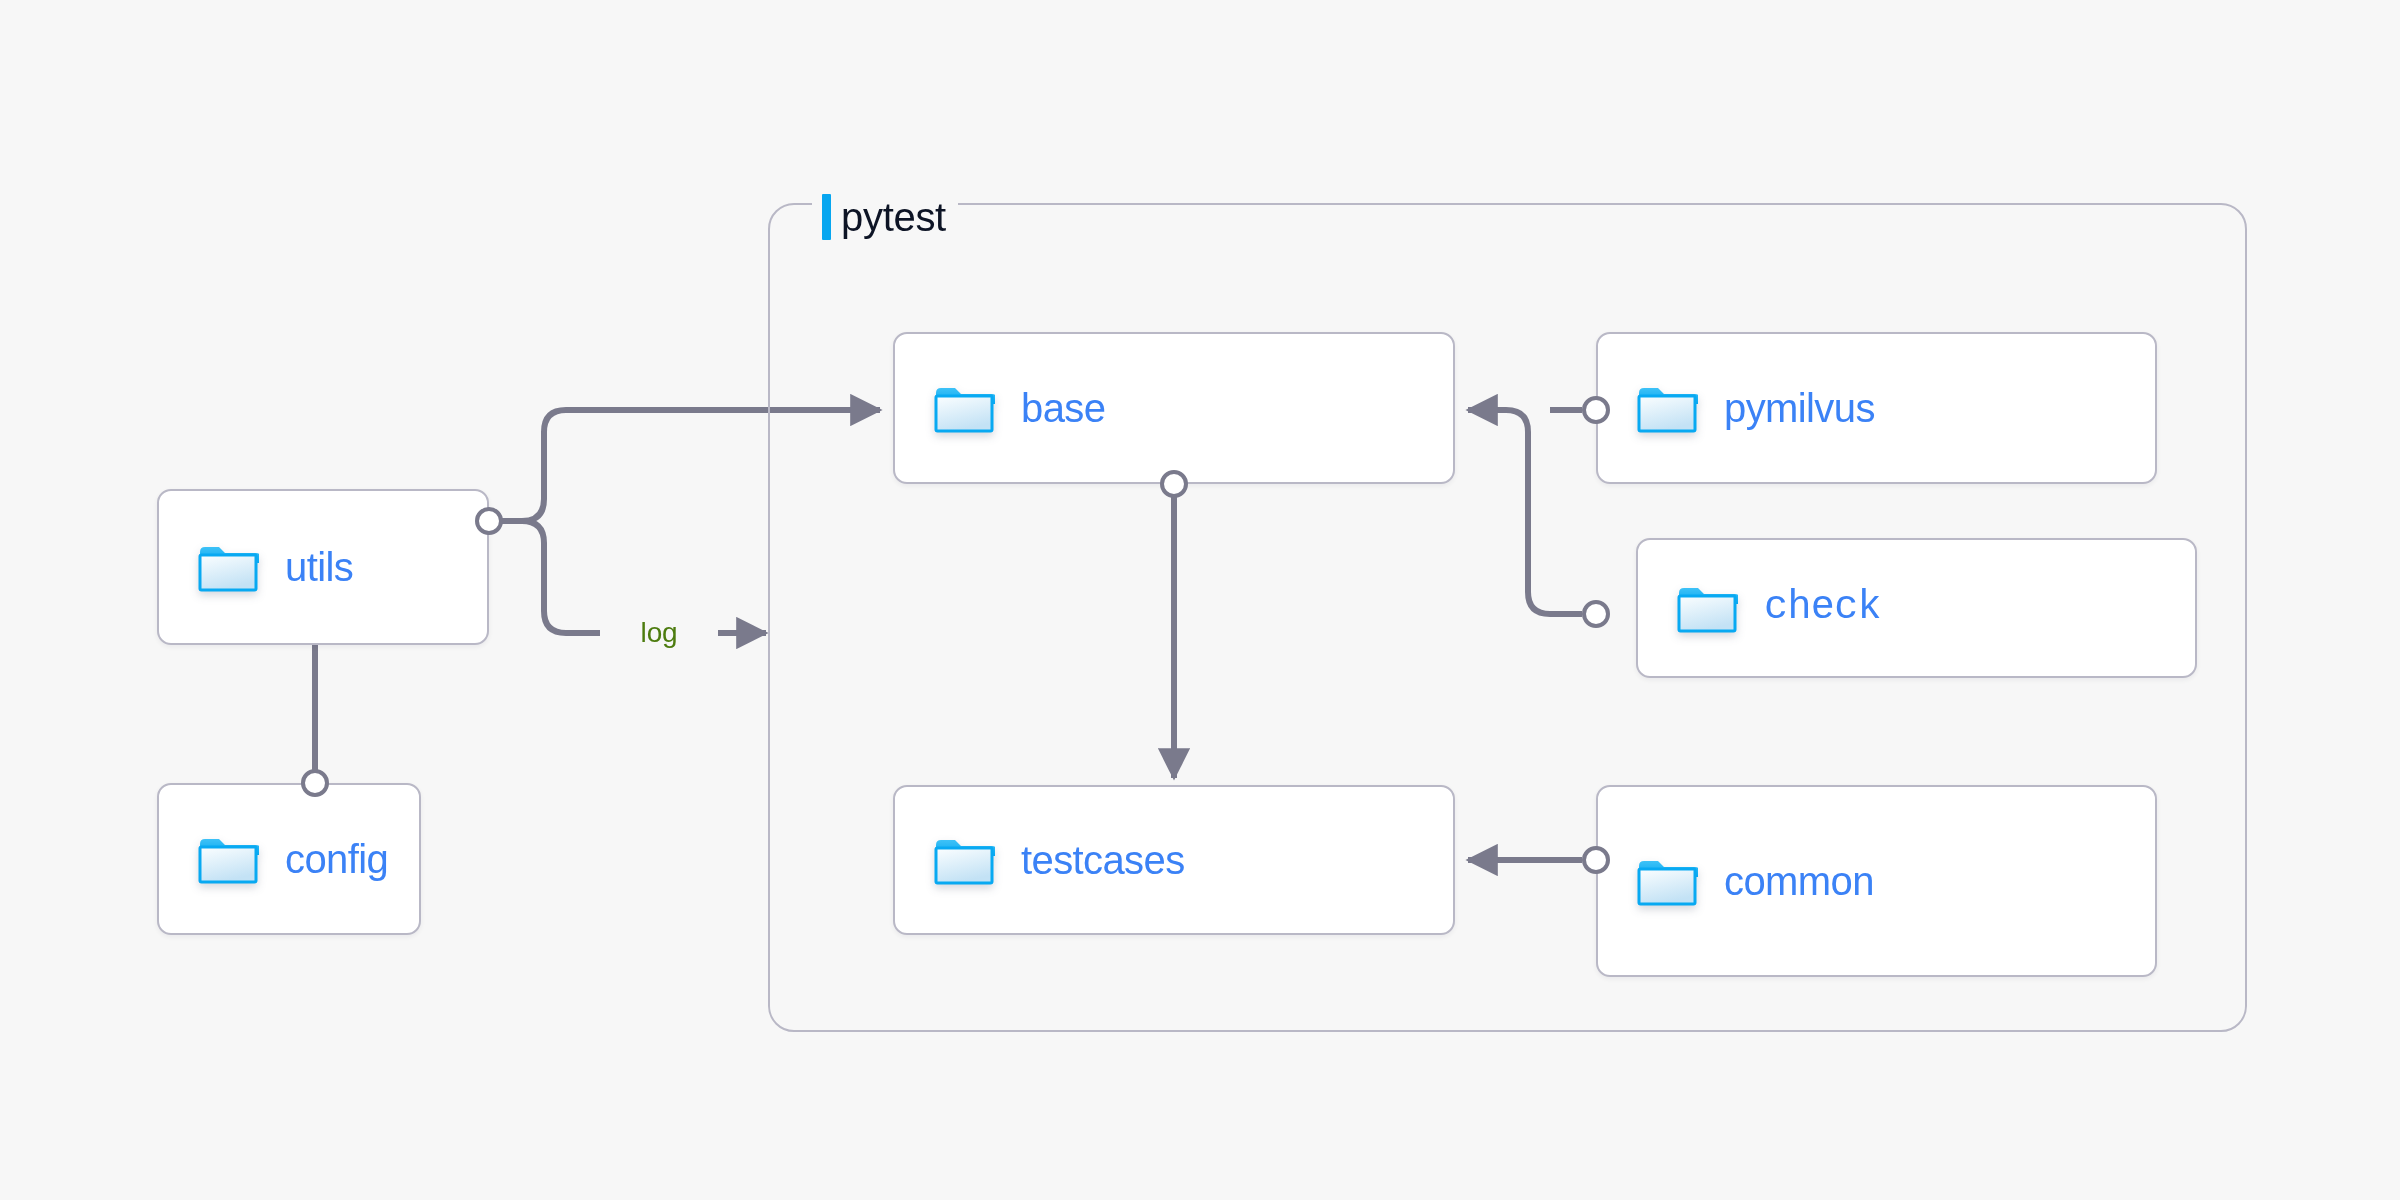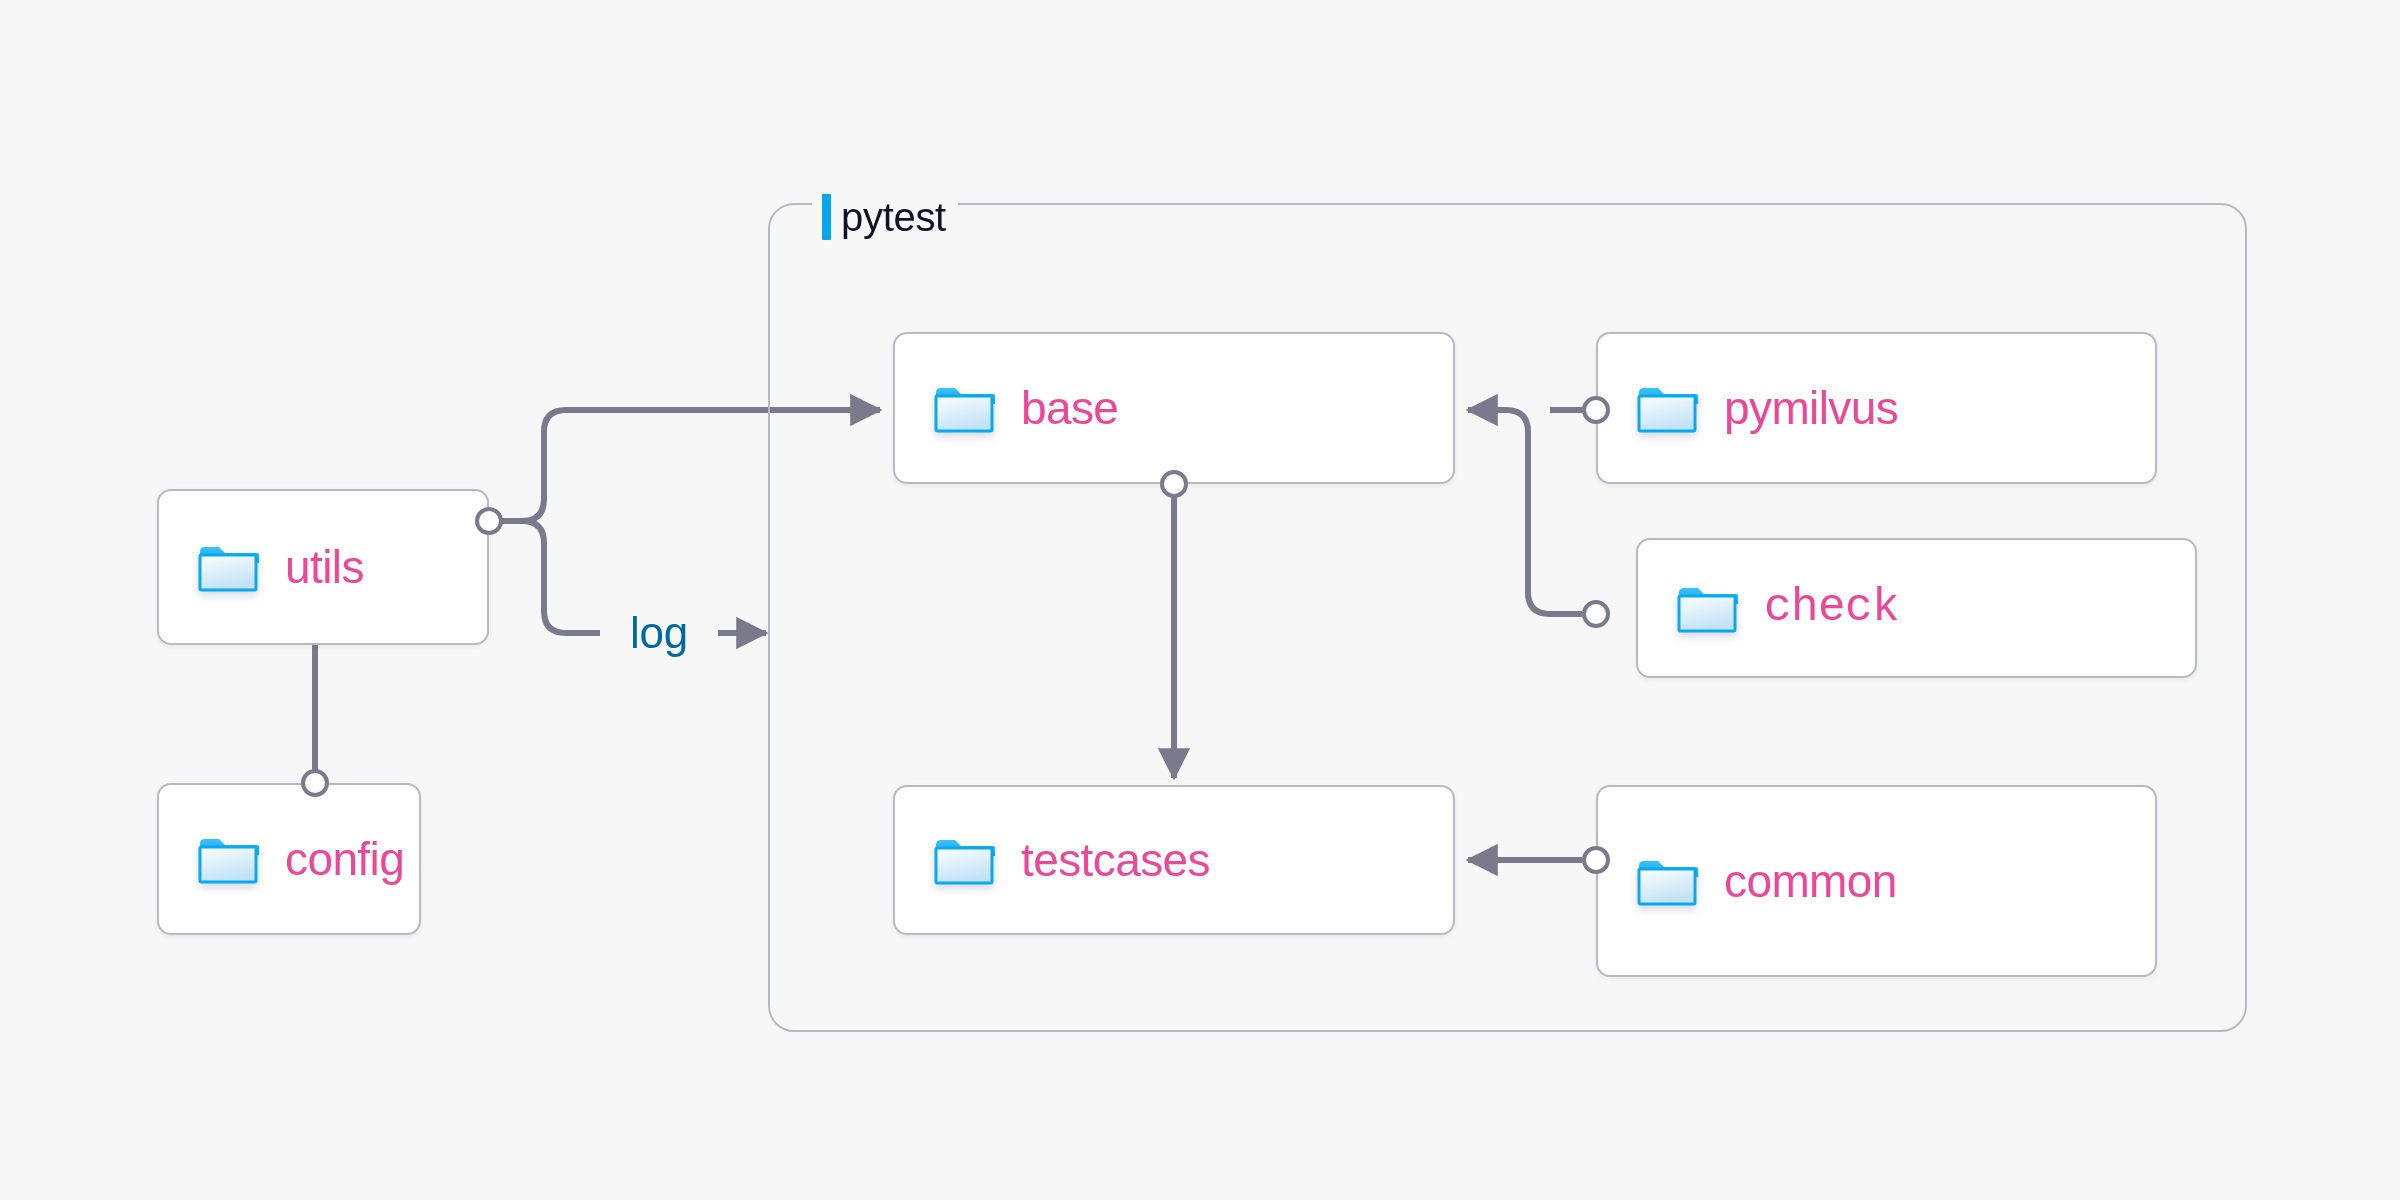--- a/index.html
+++ b/index.html
@@ -76,8 +76,8 @@
     box-shadow: 0 2px 5px rgba(20, 20, 45, 0.06);
   }
   .node-label {
-    font-size: 46px;
-    color: #ec4899;
+    font-size: 40px;
+    color: #3b82f6;
     letter-spacing: -0.6px;
     line-height: 1;
     white-space: nowrap;

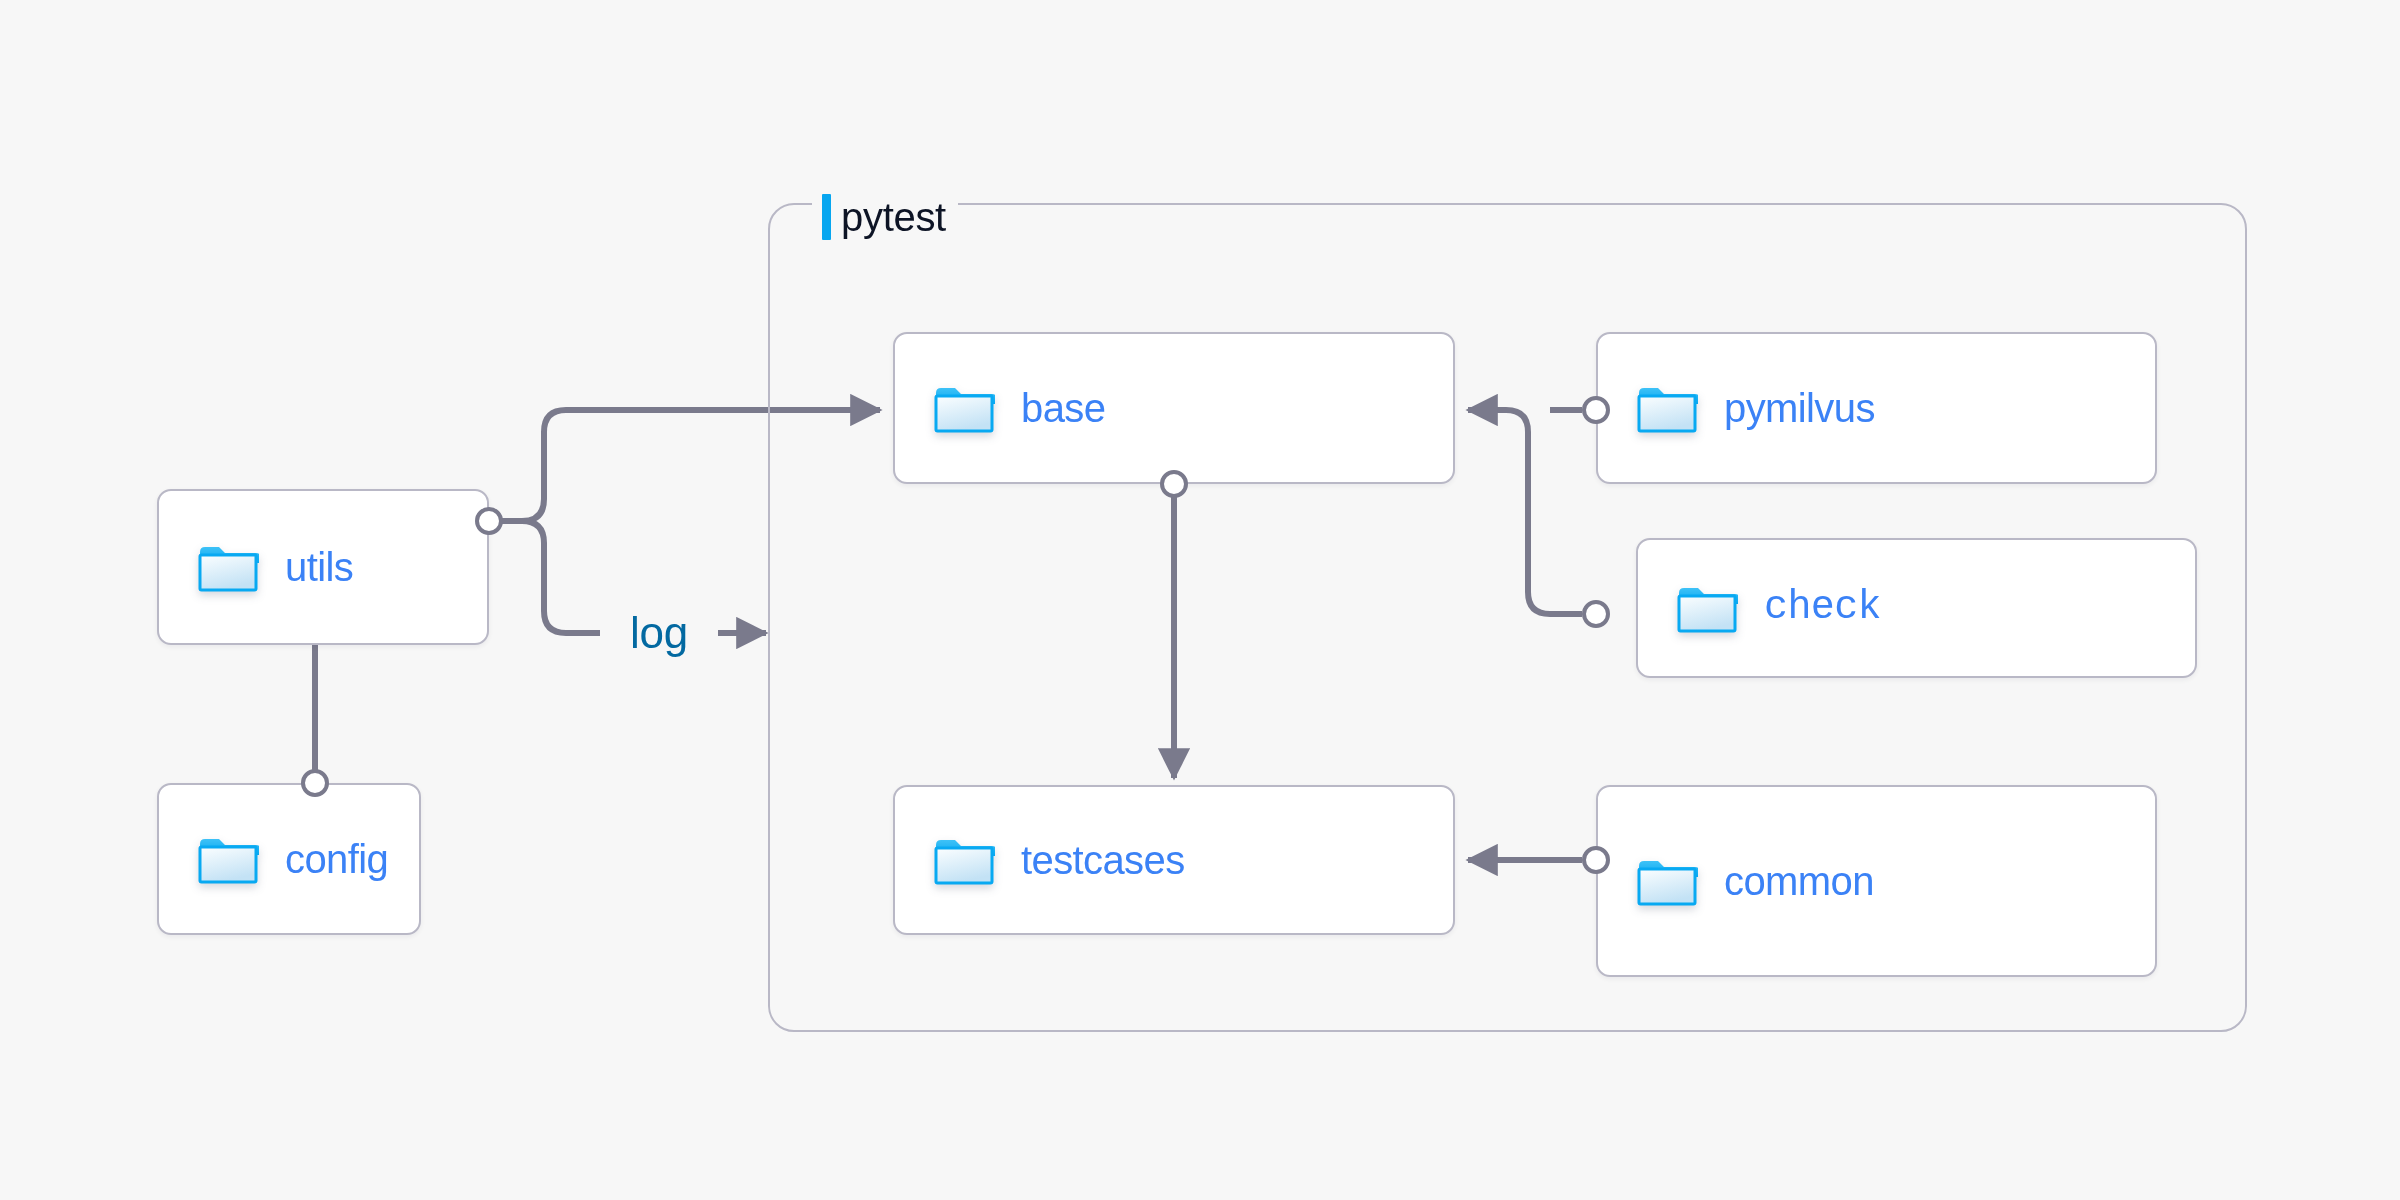--- a/index.html
+++ b/index.html
@@ -105,8 +105,8 @@
   
   .edge-label {
     position: absolute;
-    font-size: 44px;
-    color: #0369a1;
+    font-size: 28px;
+    color: #4d7c0f;
     letter-spacing: -0.2px;
     line-height: 1;
     transform: translate(-50%, -50%);

